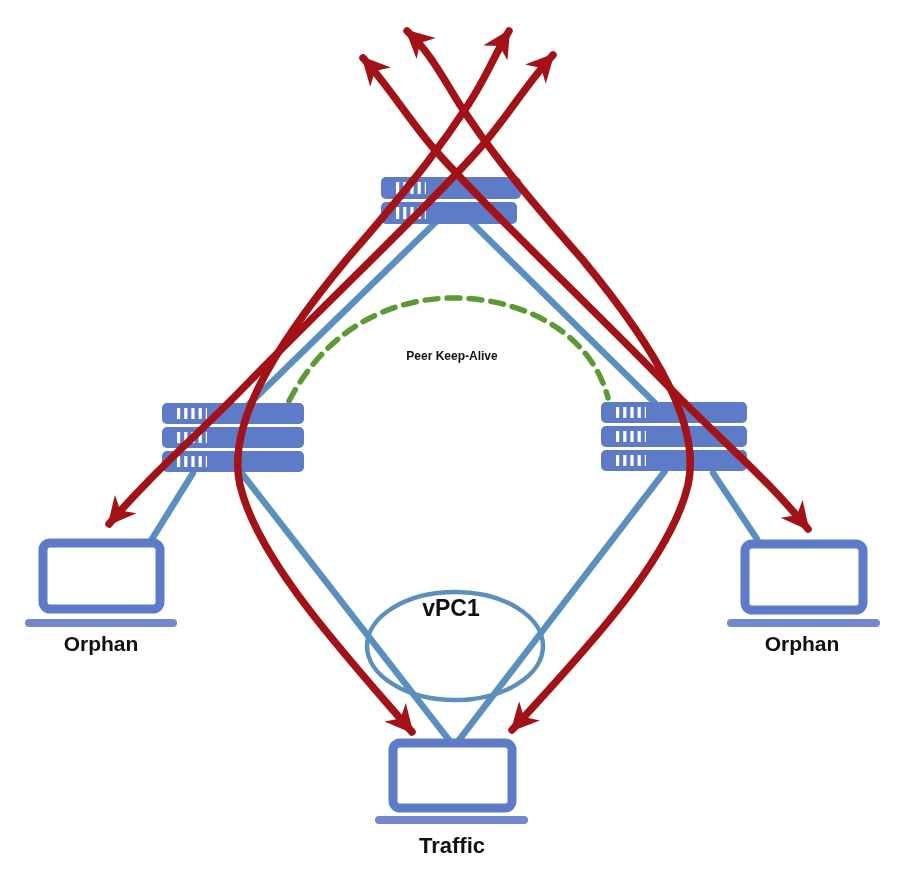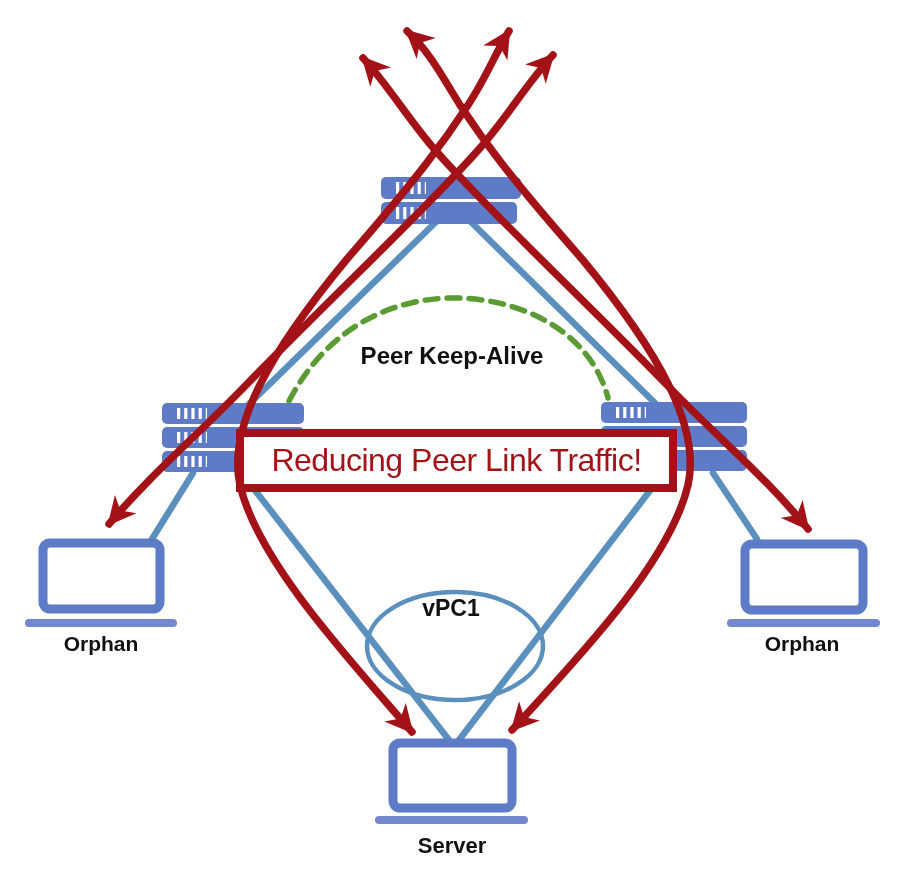--- a/index.html
+++ b/index.html
@@ -19,7 +19,7 @@
     white-space:nowrap;
     line-height:1;
   }
-  .lbl-keepalive{left:452px;top:356px;font-size:24px;}
+  .lbl-keepalive{left:452px;top:356px;font-size:12px;}
   .lbl-vpc1{left:451px;top:608px;font-size:23px;}
   .lbl-orphan-left{left:101px;top:643px;font-size:21px;}
   .lbl-orphan-right{left:802px;top:643px;font-size:21px;}

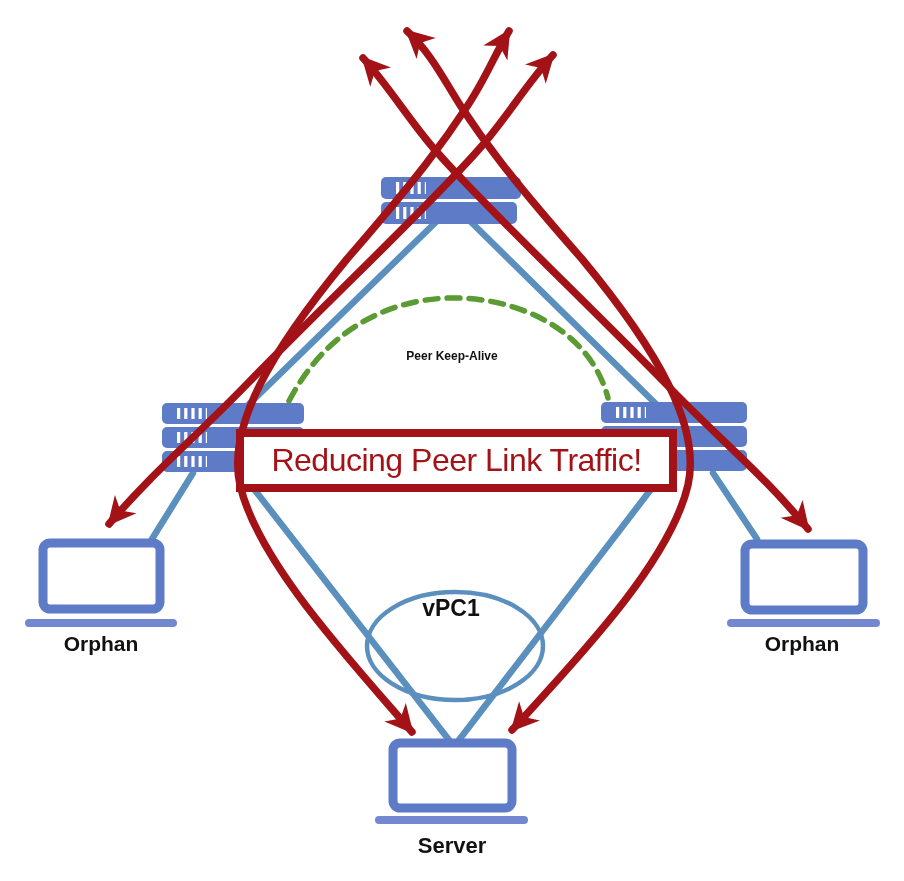--- a/index.html
+++ b/index.html
@@ -110,9 +110,6 @@
     </g>
   </svg>
 
-  <div class="banner">
-    <span>Reducing Peer Link Traffic!</span>
-  </div>
 
   <div class="lbl lbl-keepalive">Peer Keep-Alive</div>
   <div class="lbl lbl-vpc1">vPC1</div>

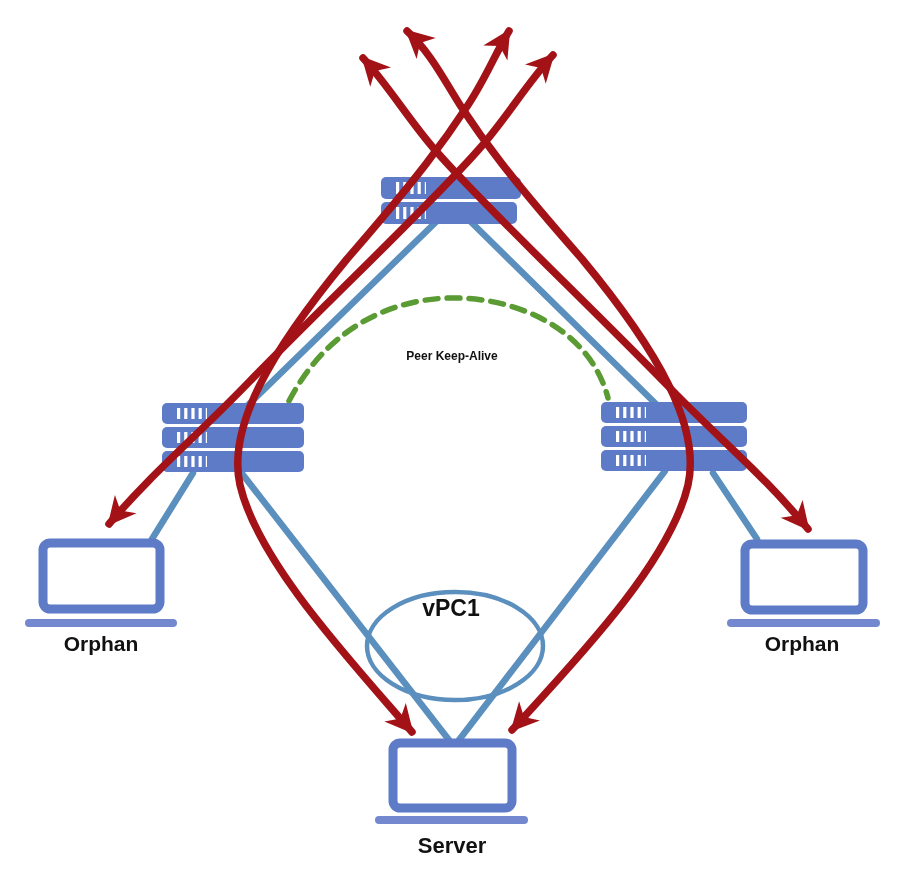--- a/index.html
+++ b/index.html
@@ -115,7 +115,7 @@
   <div class="lbl lbl-vpc1">vPC1</div>
   <div class="lbl lbl-orphan-left">Orphan</div>
   <div class="lbl lbl-orphan-right">Orphan</div>
-  <div class="lbl lbl-server">Server</div>
+  <div class="lbl lbl-server">Traffic</div>
 </div>
 
 </body></html>

